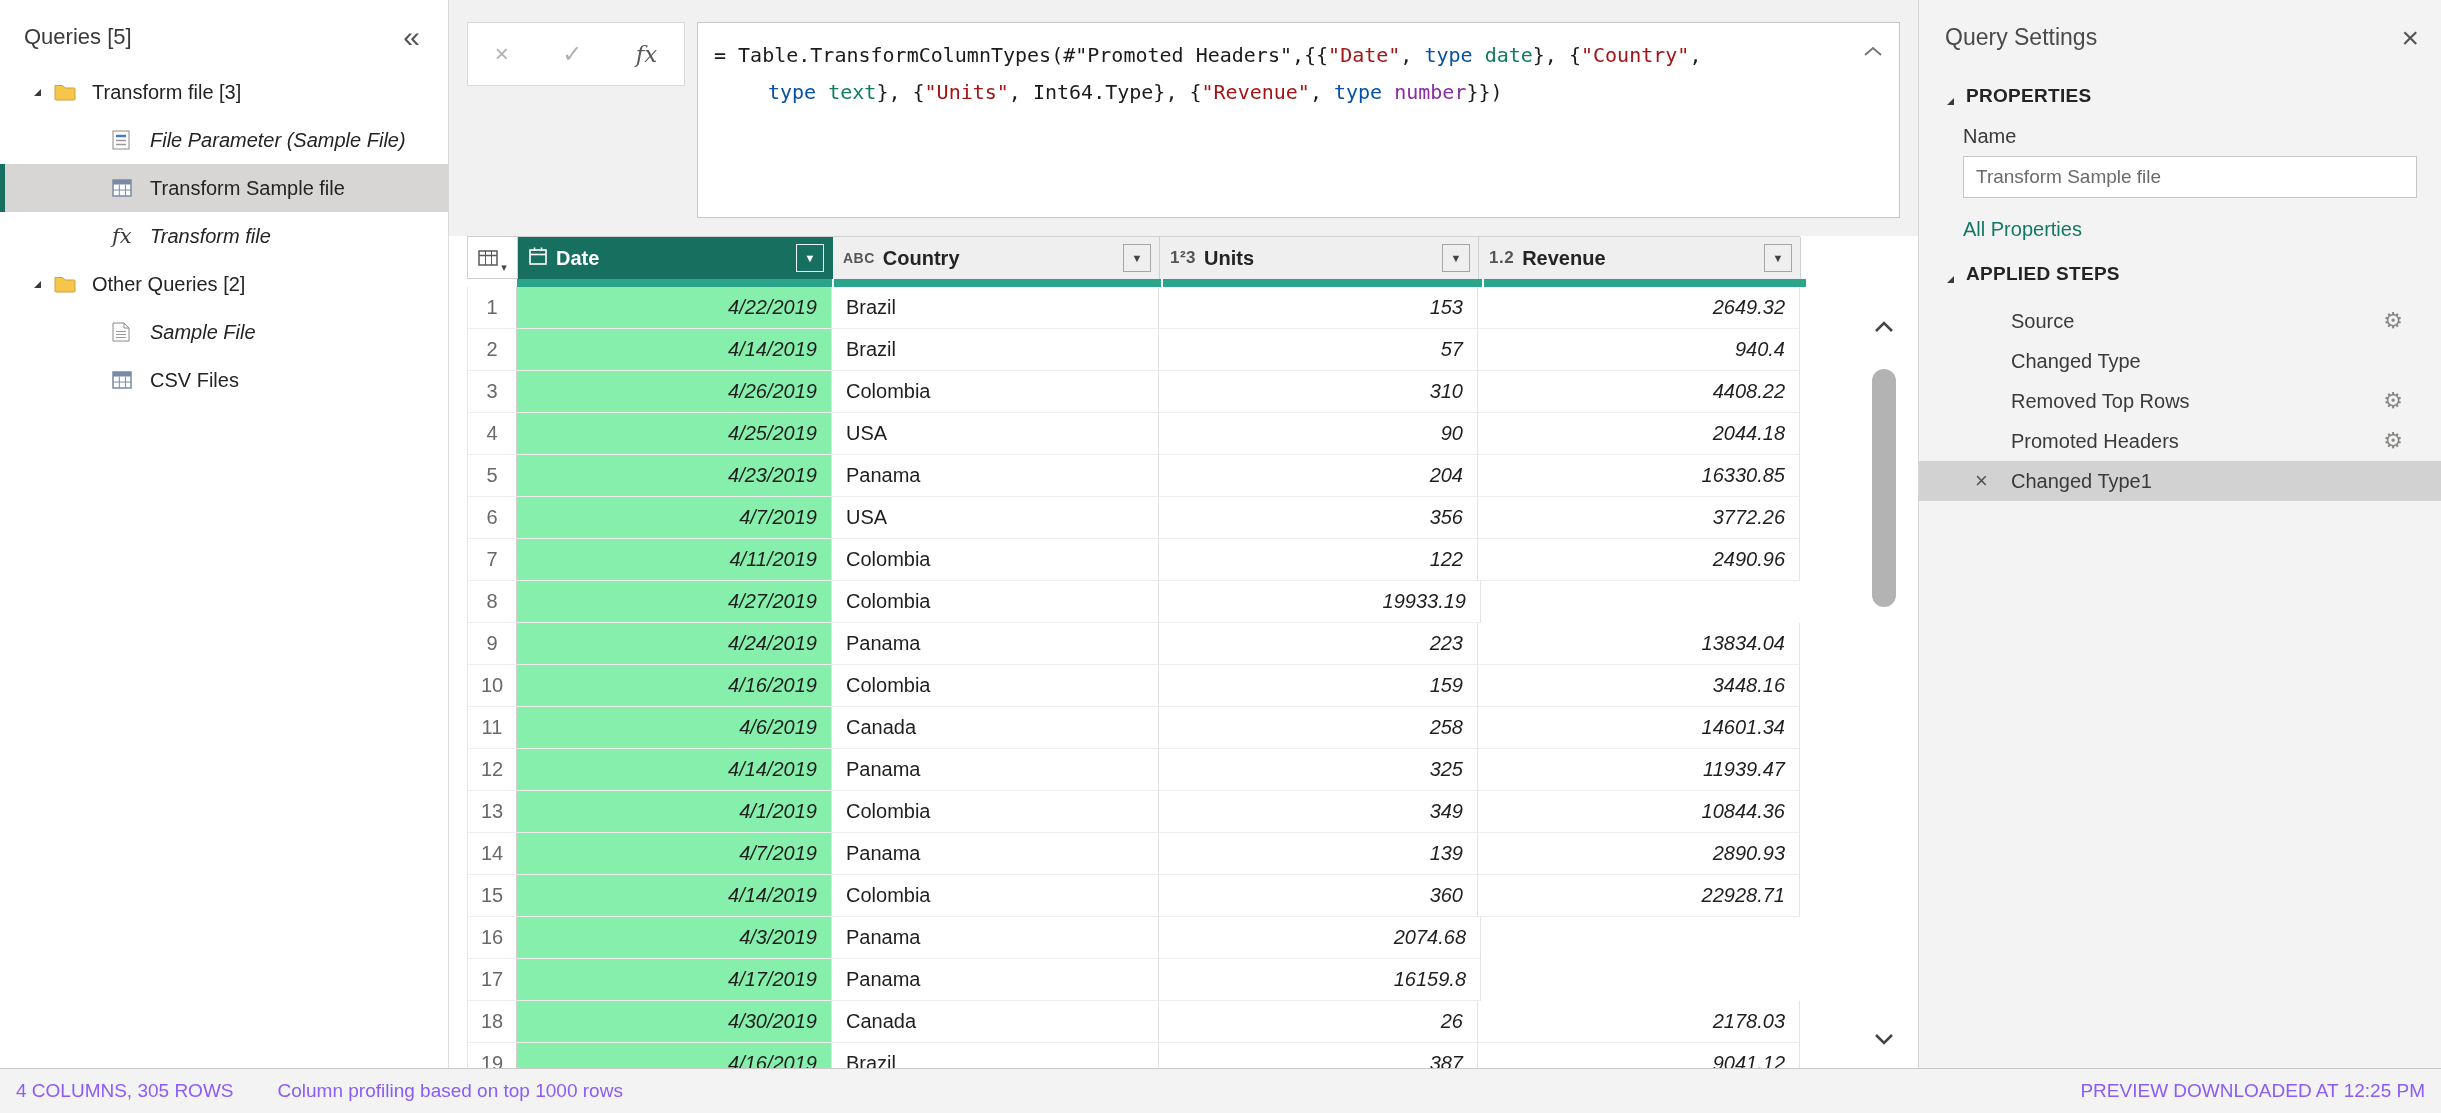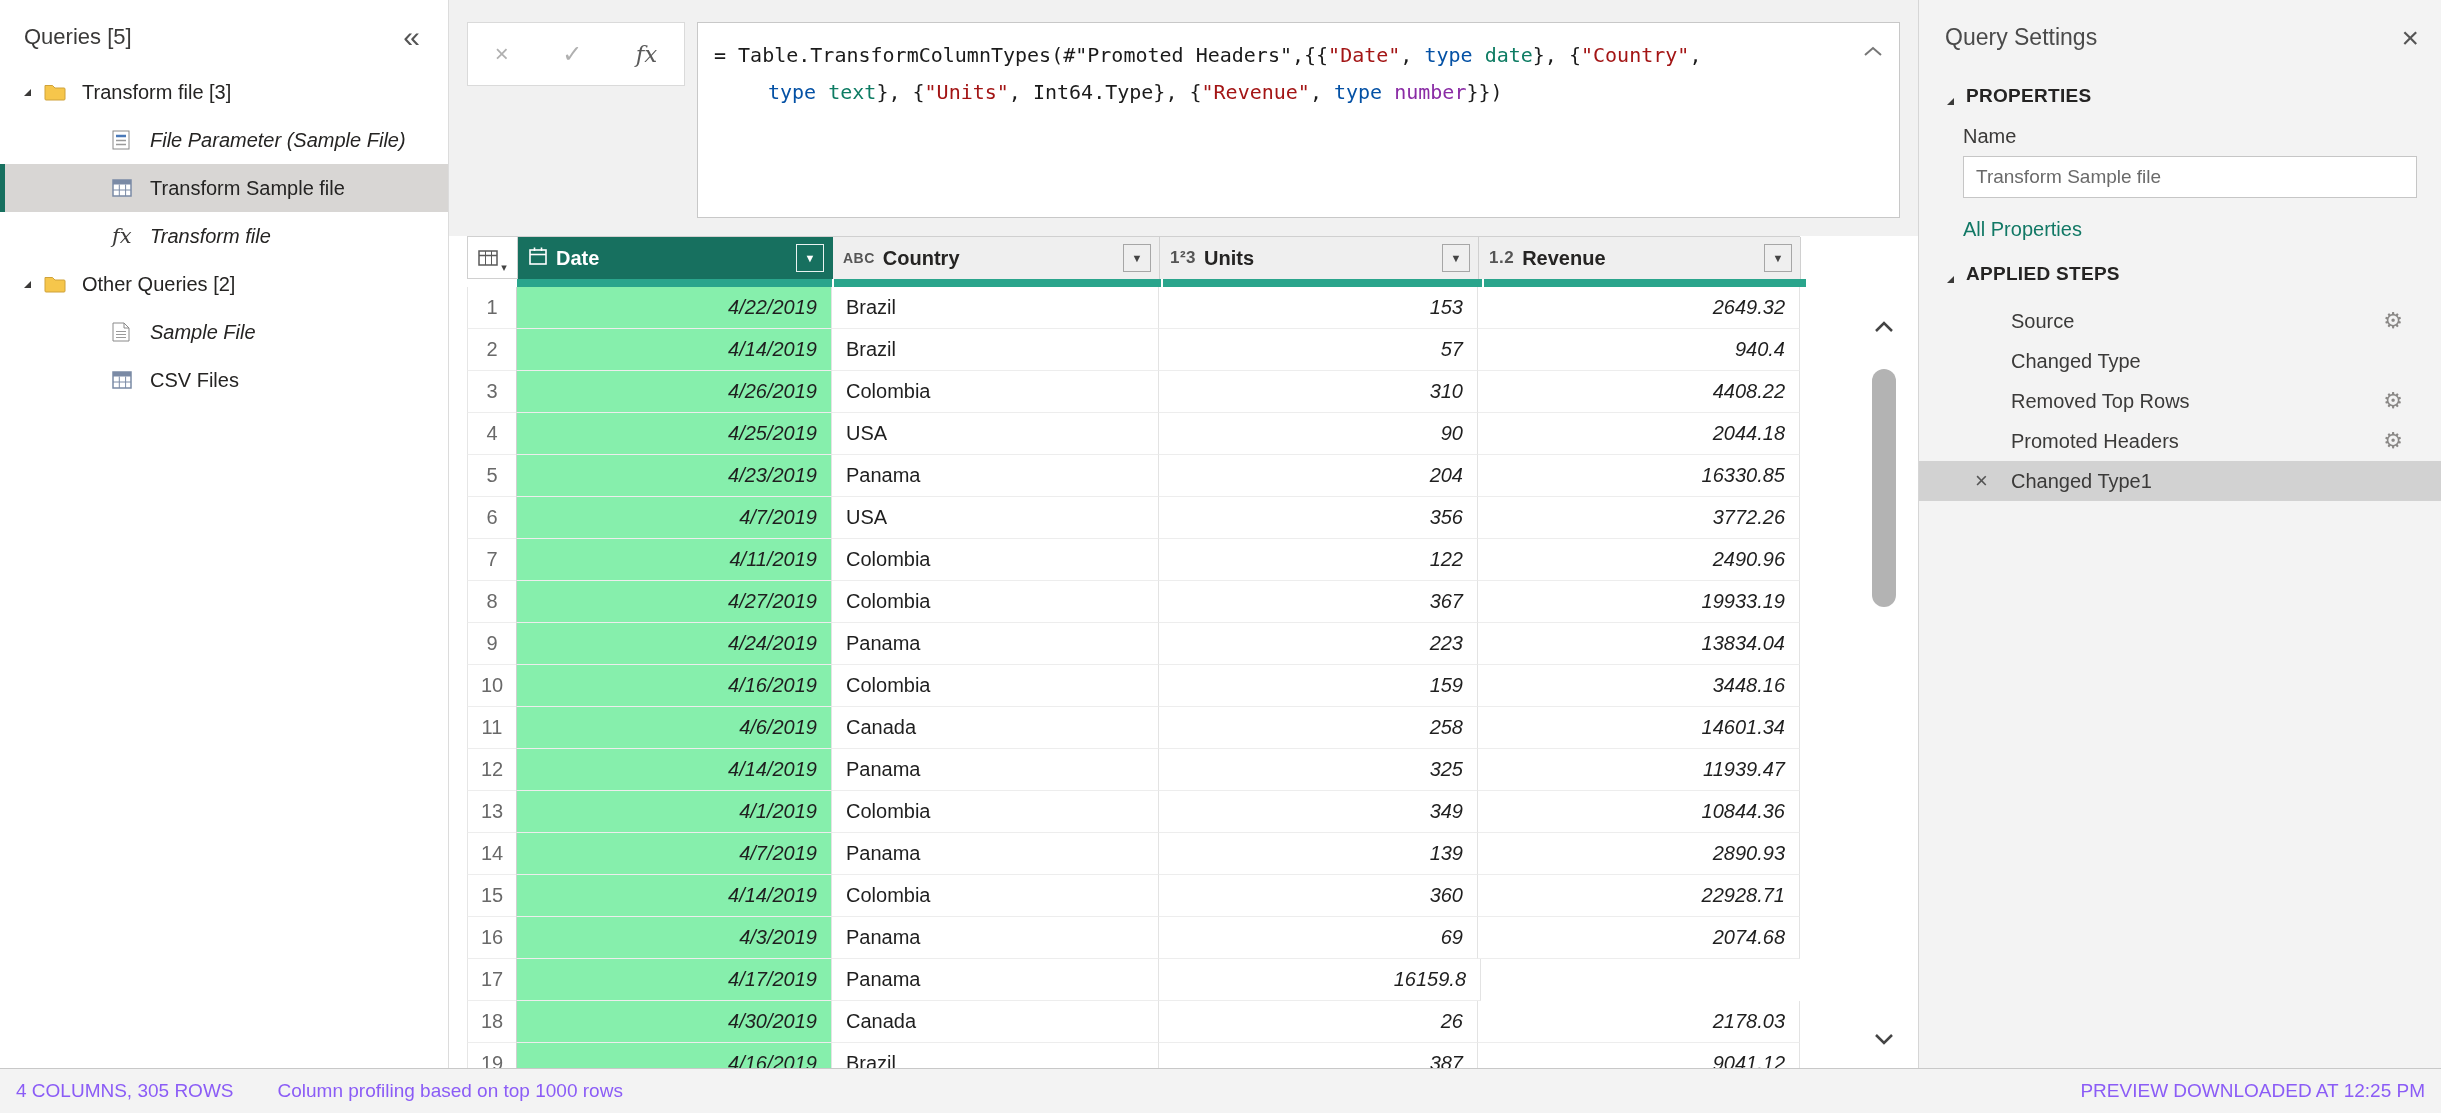--- a/index.html
+++ b/index.html
@@ -22,7 +22,7 @@
   .qp-header{display:flex;align-items:center;padding:24px 20px 18px 24px}
   .qp-title{font-size:22px;color:#3b3a39}
   .qp-collapse{margin-left:auto;font-size:30px;color:#555;line-height:20px;cursor:pointer;padding:0 8px}
-  .q-item{position:relative;height:48px;display:flex;align-items:center;padding-left:22px;cursor:pointer}
+  .q-item{position:relative;height:48px;display:flex;align-items:center;padding-left:32px;cursor:pointer}
   .q-item .tri{width:22px;display:flex;align-items:center}
   .q-item .ic{width:32px;display:flex;align-items:center}
   .q-item .lbl{font-size:20px;color:#252423;margin-left:6px;white-space:nowrap}

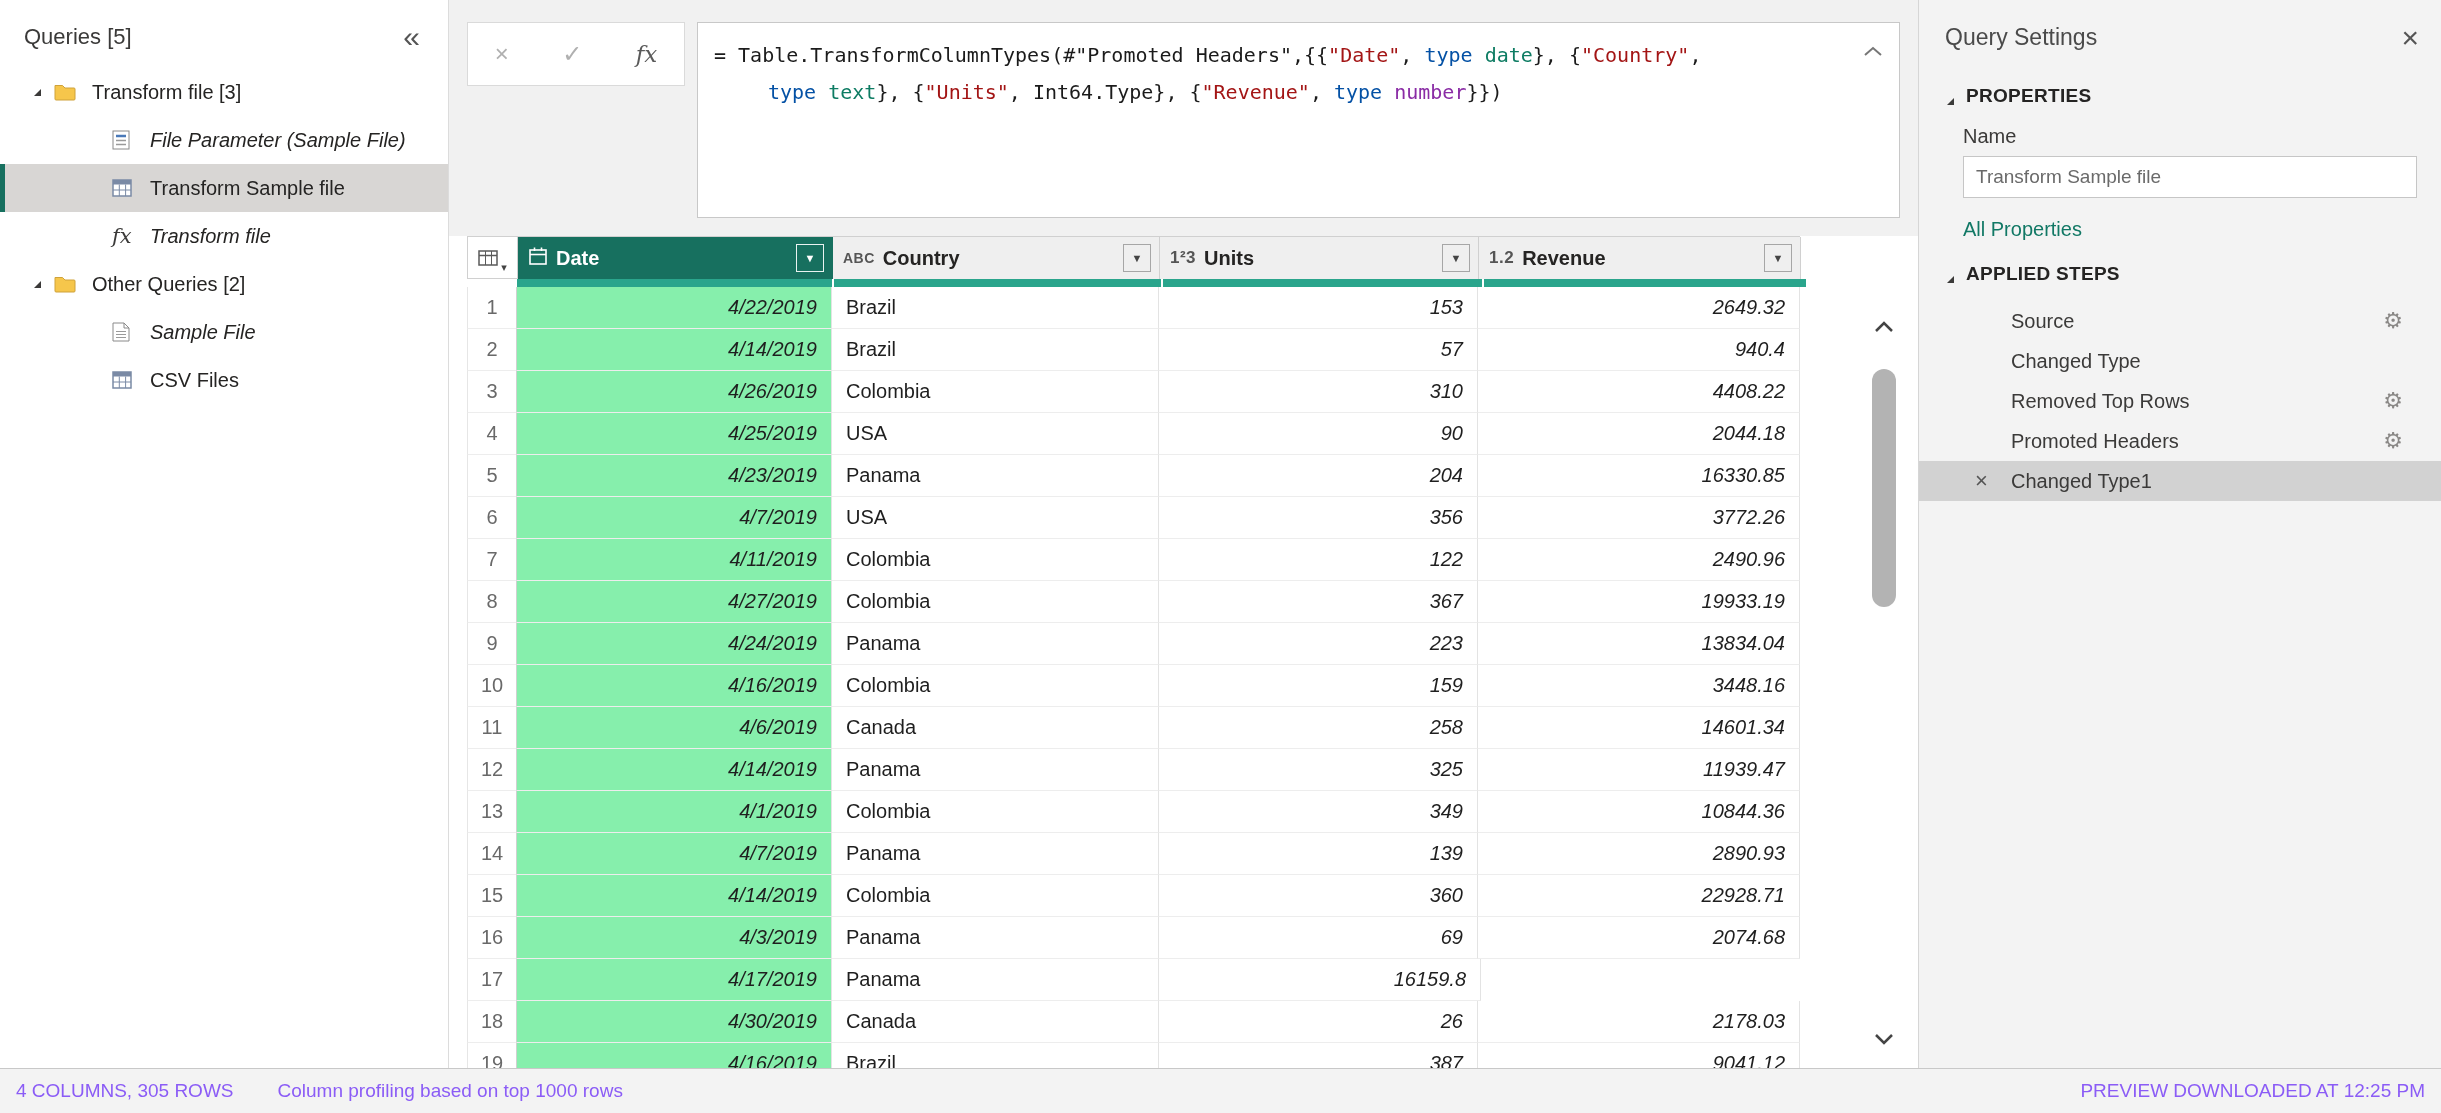--- a/index.html
+++ b/index.html
@@ -332,7 +332,6 @@
                 <div class="c0 rn">8</div>
                 <div class="c1 cell date">4/27/2019</div>
                 <div class="c2 cell text">Colombia</div>
-                <div class="c3 cell num">367</div>
                 <div class="c4 cell num">19933.19</div>
               </div>
               <div class="t-row">

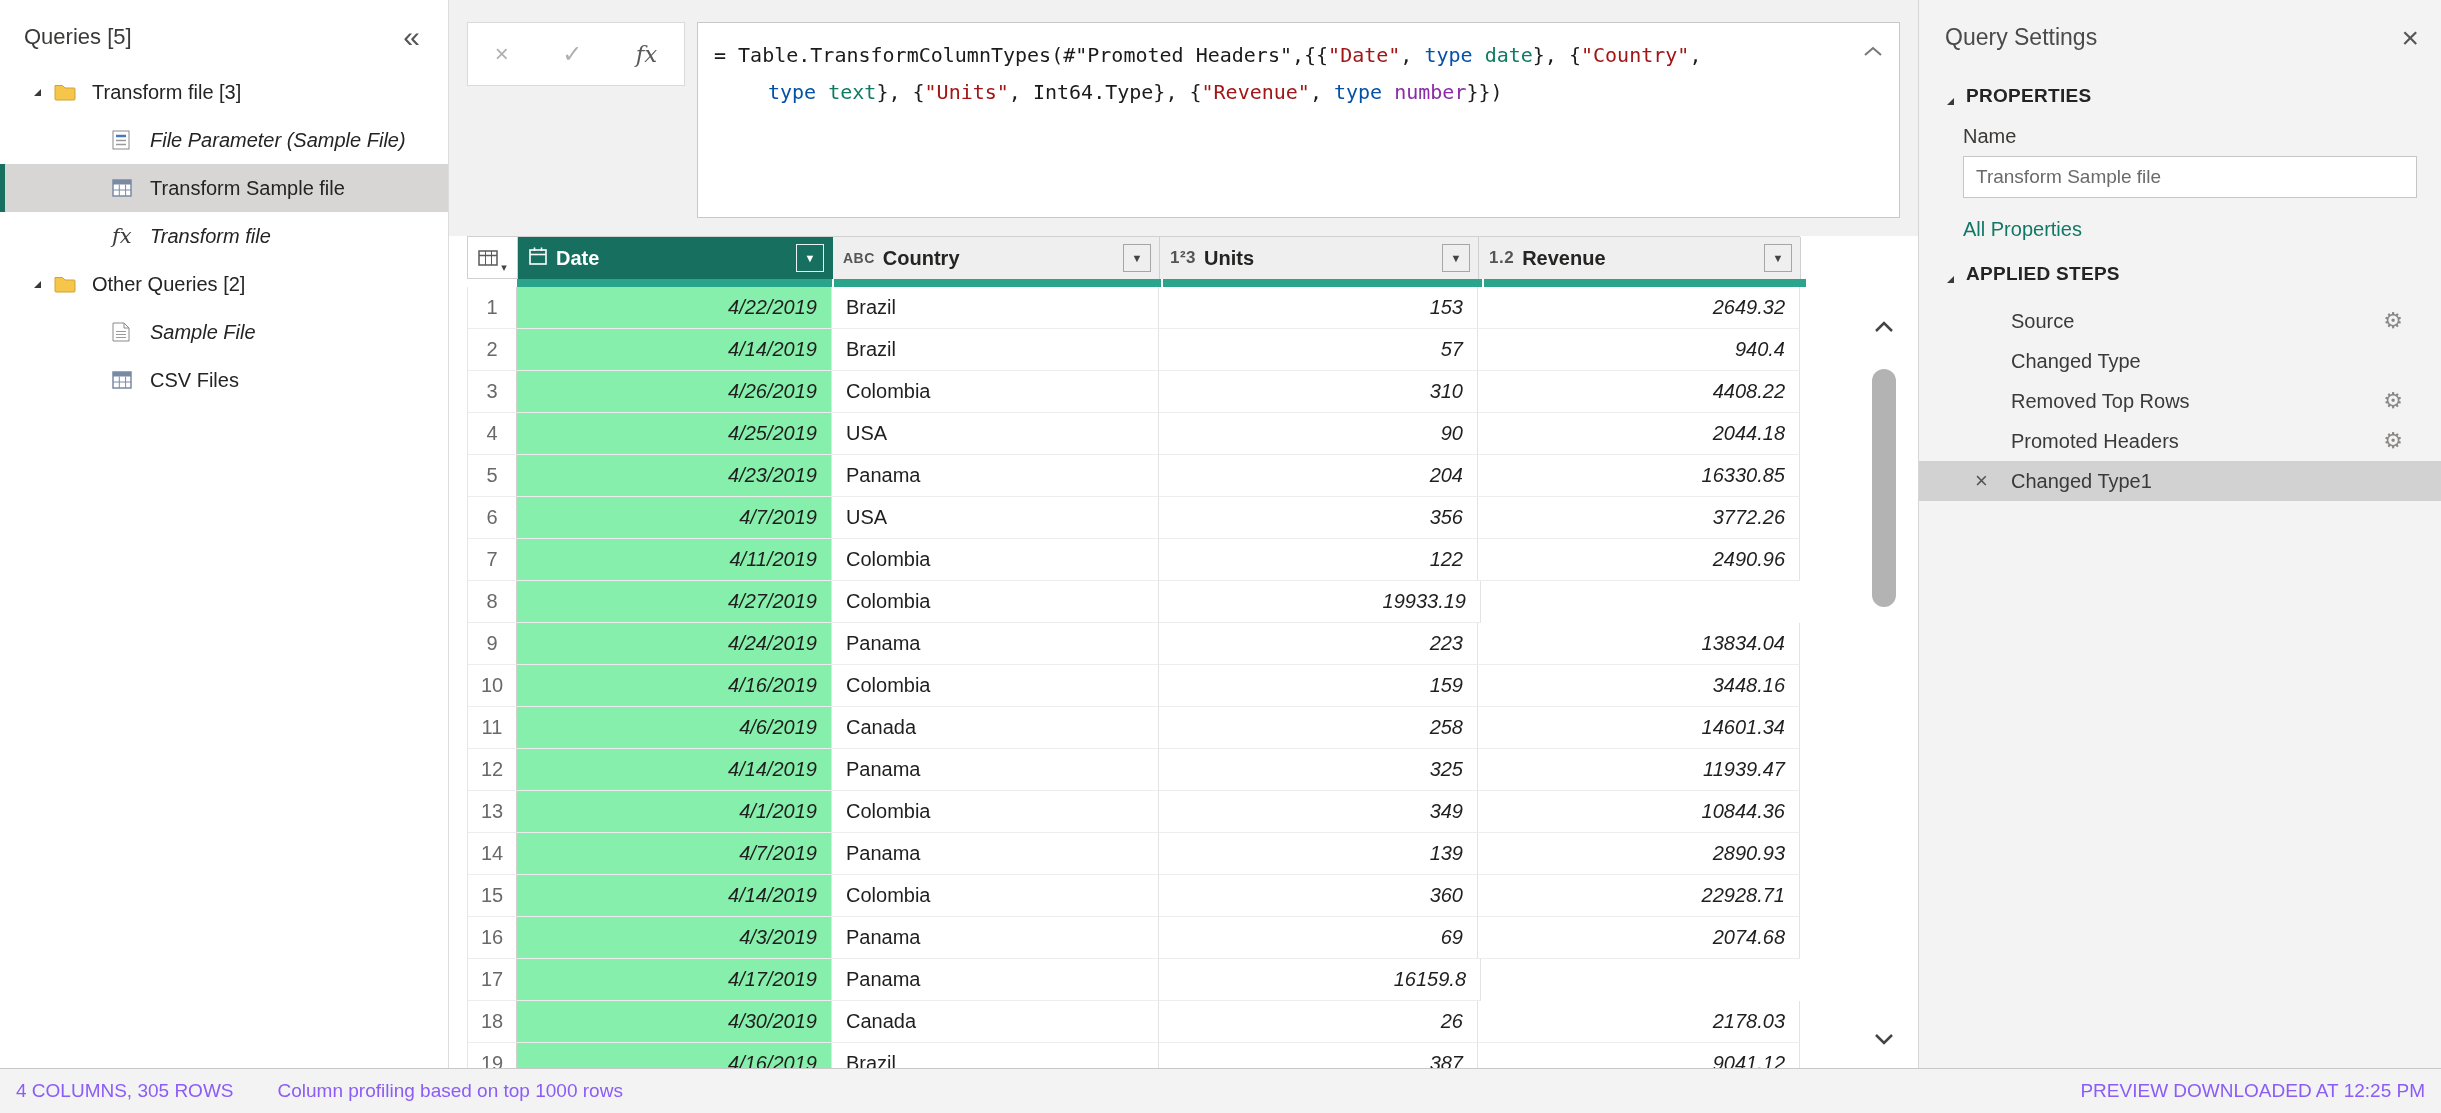--- a/index.html
+++ b/index.html
@@ -387,7 +387,6 @@
                 <div class="c0 rn">16</div>
                 <div class="c1 cell date">4/3/2019</div>
                 <div class="c2 cell text">Panama</div>
-                <div class="c3 cell num">69</div>
                 <div class="c4 cell num">2074.68</div>
               </div>
               <div class="t-row">

